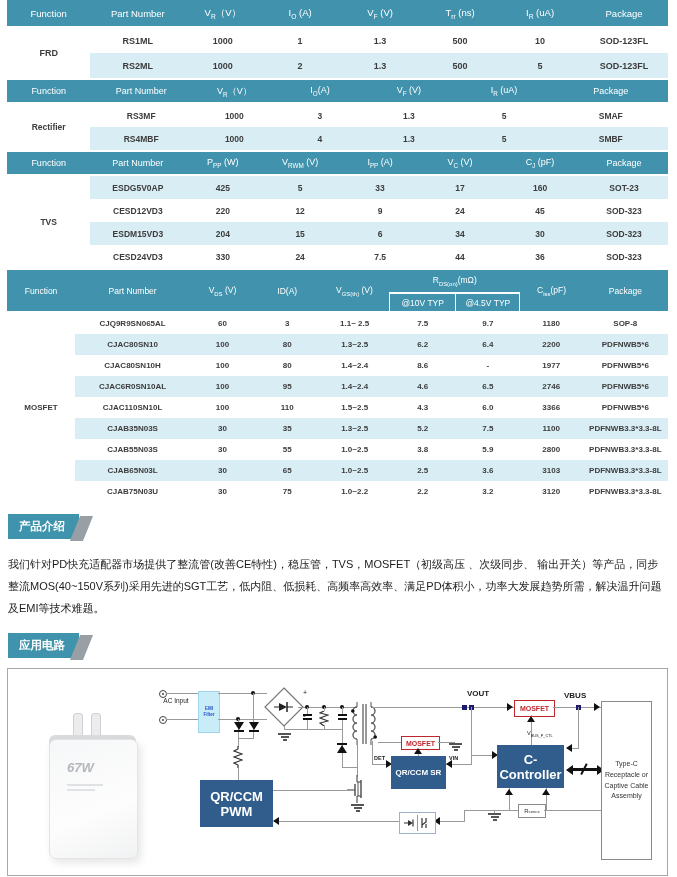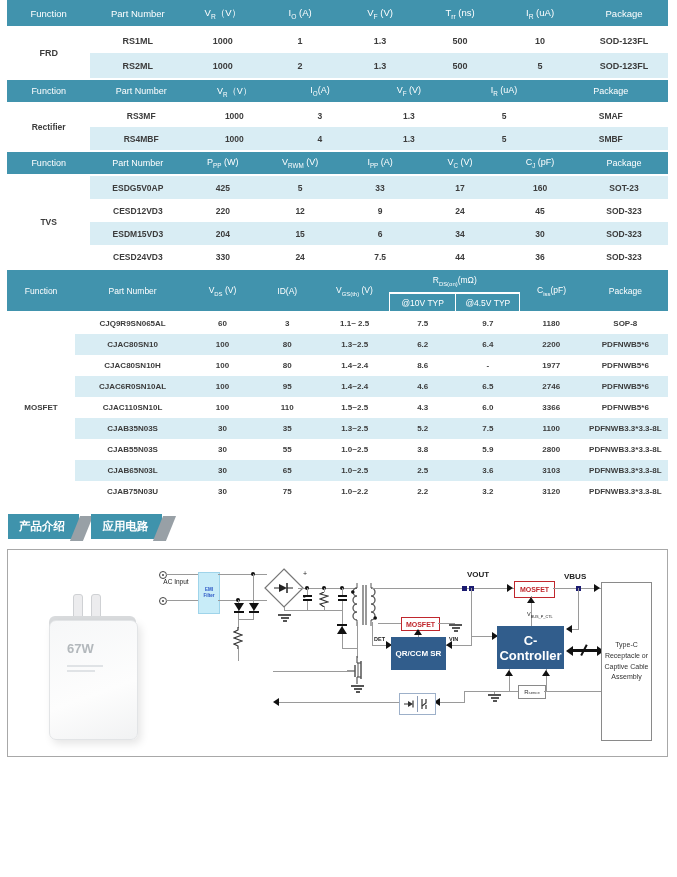--- a/index.html
+++ b/index.html
@@ -345,6 +345,7 @@
   <div class="tag">
     <span>产品介绍</span>
   </div>
+  <p class="intro">我们针对PD快充适配器市场提供了整流管(改善CE特性)，稳压管，TVS，MOSFET（初级高压 、次级同步、 输出开关）等产品，同步整流MOS(40~150V系列)采用先进的SGT工艺，低内阻、低损耗、高频率高效率、满足PD体积小，功率大发展趋势所需，解决温升问题及EMI等技术难题。</p>
 
   <div class="tag">
     <span>应用电路</span>

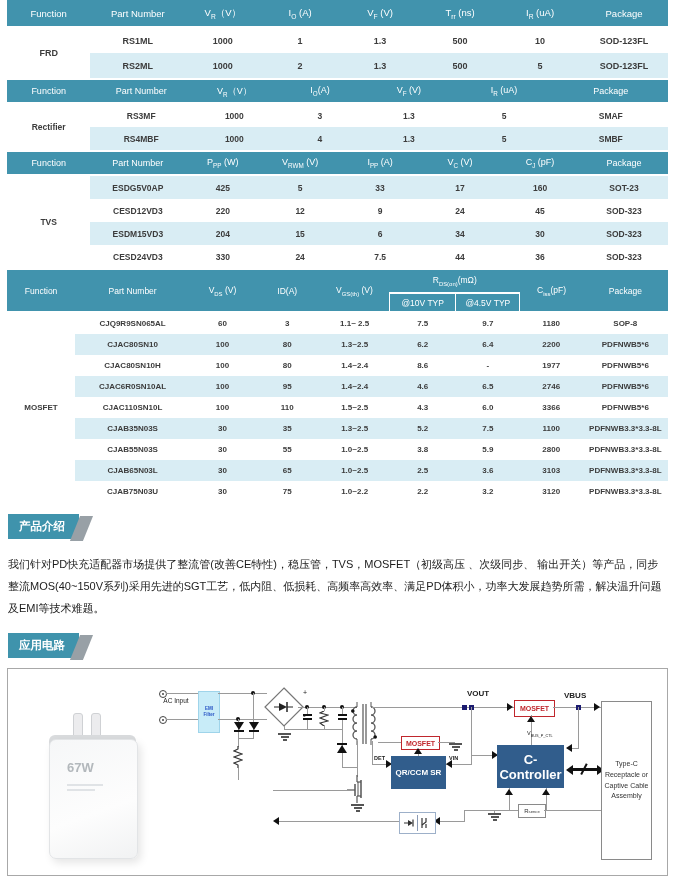--- a/index.html
+++ b/index.html
@@ -357,7 +357,7 @@
     <div class="prong" style="left:83px;top:44px;"></div>
     <div class="charger-top"></div>
     <div class="charger-body">
-      <span class="charger-w" style="left:17px;top:20px;position:absolute;">67W</span>
+      <span class="charger-w" style="left:17px;top:20px;position:absolute;font-style:italic;">67W</span>
       <i class="fineline" style="left:17px;top:44px;width:36px;position:absolute;"></i>
       <i class="fineline" style="left:17px;top:49px;width:28px;position:absolute;"></i>
     </div>

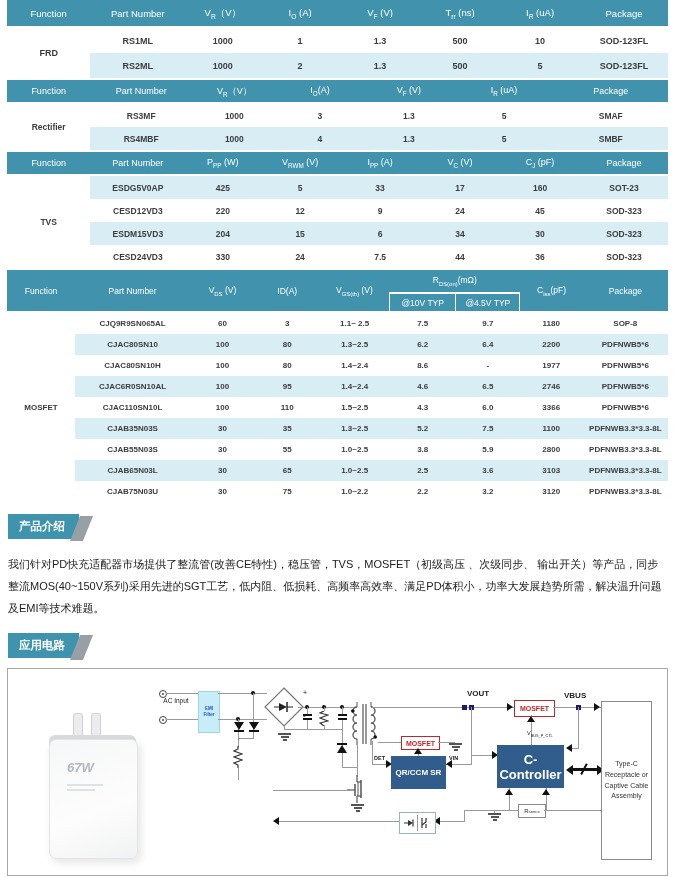--- a/index.html
+++ b/index.html
@@ -457,6 +457,7 @@
         <i></i>
       </div>
 
+    <div class="bluebox" style="left:192px;top:111px;width:73px;height:47px;">QR/CCM PWM</div>
     <i class="w" style="left:265px;top:121px;width:74px;height:1px;"></i>
     <i class="w" style="left:271px;top:152px;width:120px;height:1px;"></i>
     <span class="ar ar-l" style="left:265px;top:148px;"></span>

